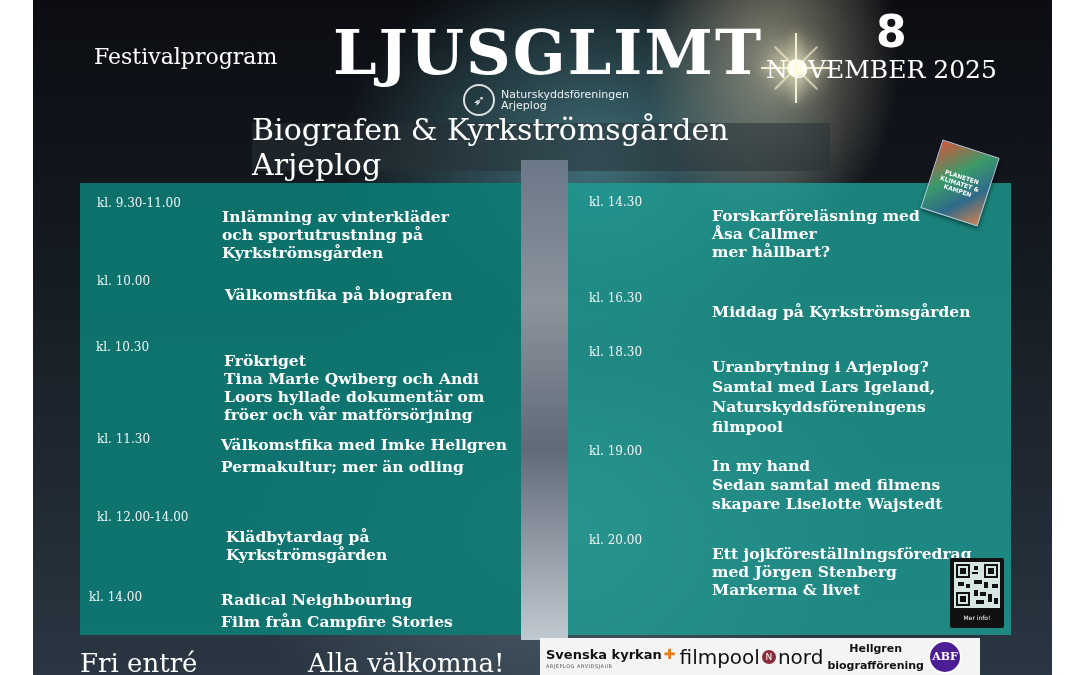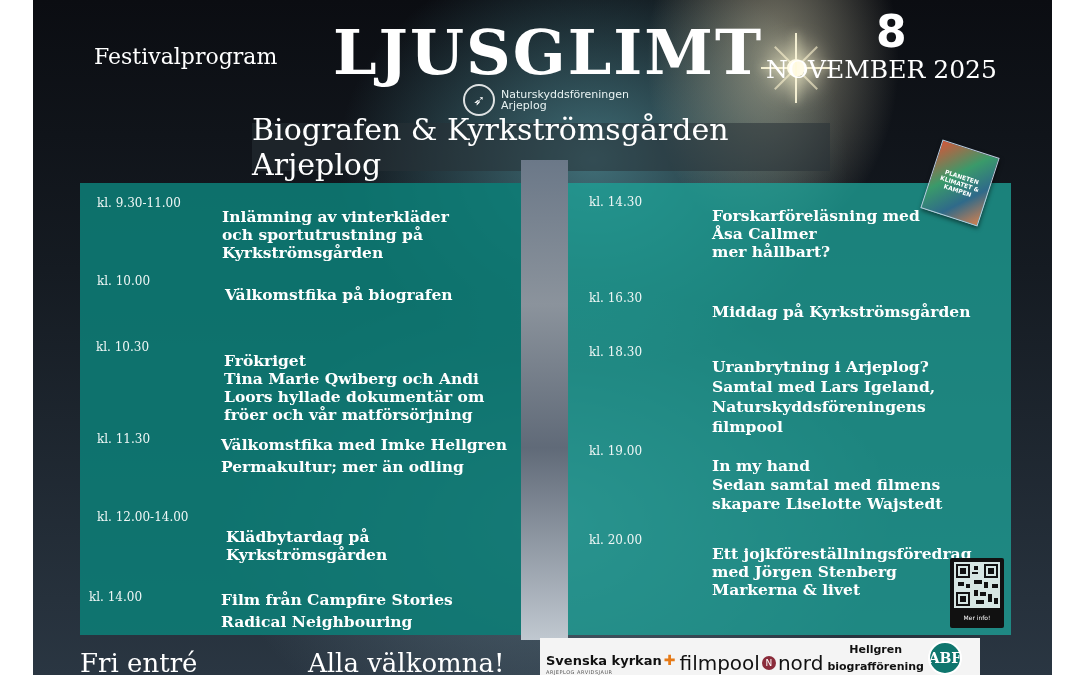--- a/index.html
+++ b/index.html
@@ -129,8 +129,8 @@
   <div class="ev" style="left:56px;top:590px;">
     <div class="time">kl. 14.00</div>
     <div class="desc" style="left:132px;top:-1px;line-height:22px;">
-      <div>Film från Campfire Stories</div>
-        <div>Radical Neighbouring</div>
+      <div>Radical Neighbouring</div>
+        <div>Film från Campfire Stories</div>
     </div>
   </div>
 

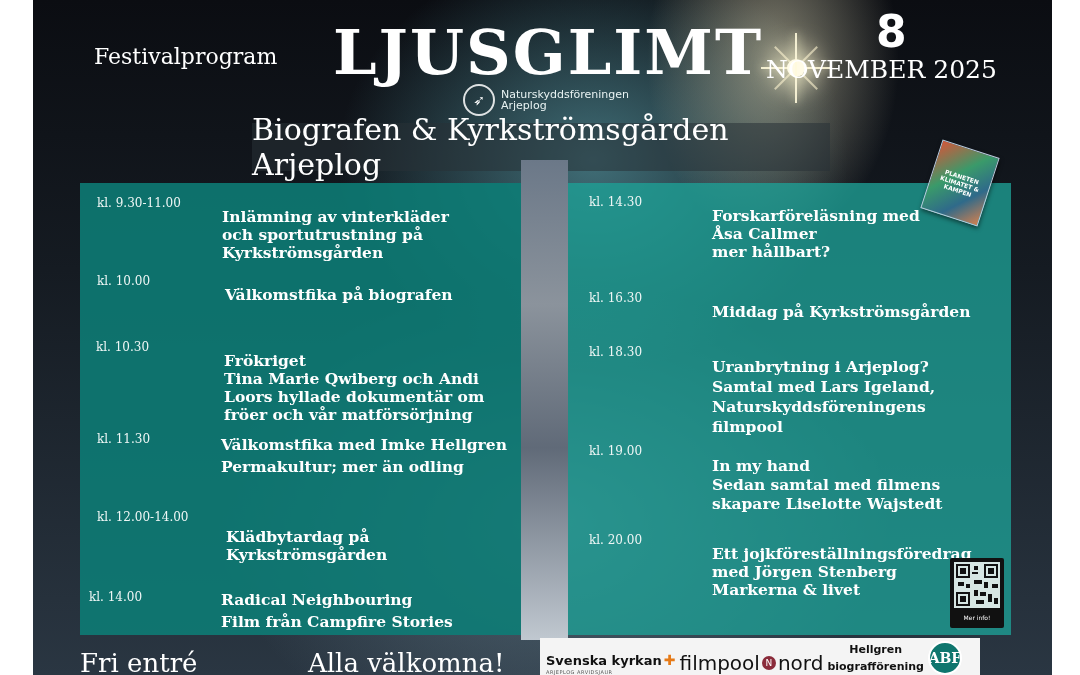--- a/index.html
+++ b/index.html
@@ -50,7 +50,7 @@
   .footer-left { position:absolute; left:47px; top:648px; color:#fff; font-size:26px; font-family:"DejaVu Serif", serif; }
   .footer-mid { position:absolute; left:275px; top:648px; color:#fff; font-size:26px; font-family:"DejaVu Serif", serif; }
 
-  .sponsors { position:absolute; left:540px; top:638px; width:440px; height:37px; background:#f4f4f4; display:flex; align-items:flex-end; gap:4px; padding-left:6px; box-sizing:border-box; }
+  .sponsors { position:absolute; left:540px; top:638px; width:440px; height:37px; background:#f4f4f4; display:flex; align-items:center; gap:4px; padding-left:6px; box-sizing:border-box; }
   .sk { display:flex; flex-direction:column; font-family:"DejaVu Sans", sans-serif; }
   .sk-name { font-size:13px; color:#111; font-weight:bold; }
   .sk-sub { font-size:5px; color:#555; letter-spacing:0.5px; }

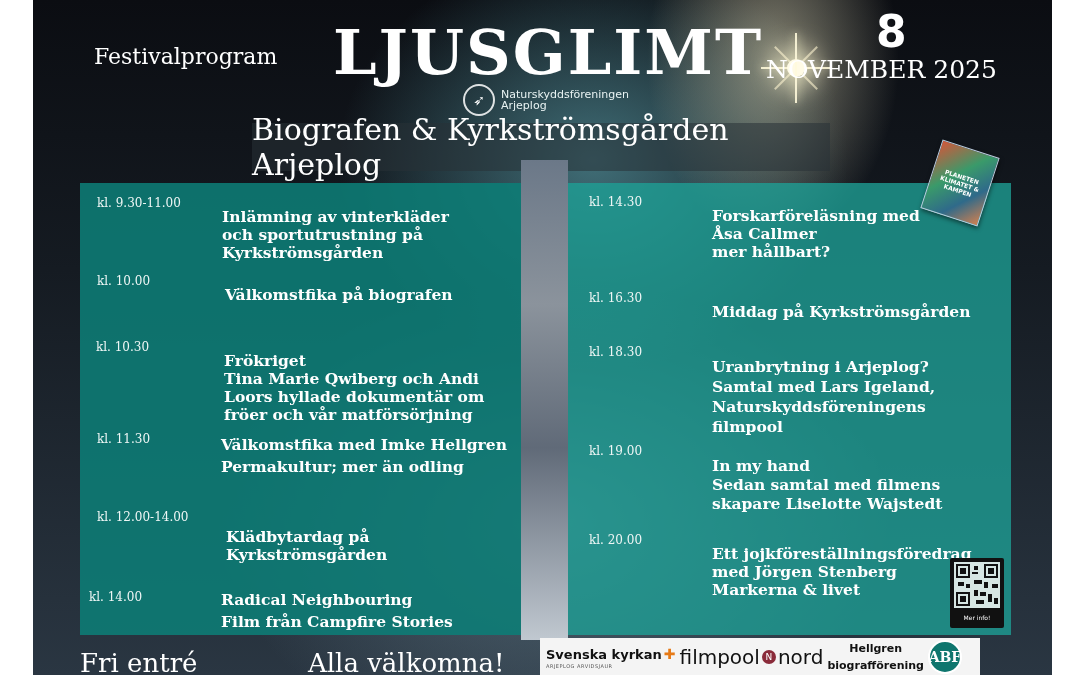--- a/index.html
+++ b/index.html
@@ -58,7 +58,7 @@
   .fp { font-family:"DejaVu Sans", sans-serif; font-size:20px; color:#111; display:flex; align-items:center; }
   .fp-n { display:inline-block; width:14px; height:14px; border-radius:50%; background:#8a2b3a; color:#fff; font-size:9px; text-align:center; line-height:14px; margin:0 2px; }
   .abio { font-family:"DejaVu Sans", sans-serif; font-size:11px; font-weight:bold; color:#111; text-align:center; line-height:17px; }
-  .abf { width:34px; height:34px; border-radius:50%; background:#0f766e; color:#fff; font-family:"DejaVu Serif", serif; font-weight:bold; font-size:14px; display:flex; align-items:center; justify-content:center; border:2px solid #fff; box-sizing:border-box; }
+  .abf { width:34px; height:34px; border-radius:50%; background:#4c1d95; color:#fff; font-family:"DejaVu Serif", serif; font-weight:bold; font-size:11px; display:flex; align-items:center; justify-content:center; border:2px solid #fff; box-sizing:border-box; }
 </style>
 </head>
 <body>

